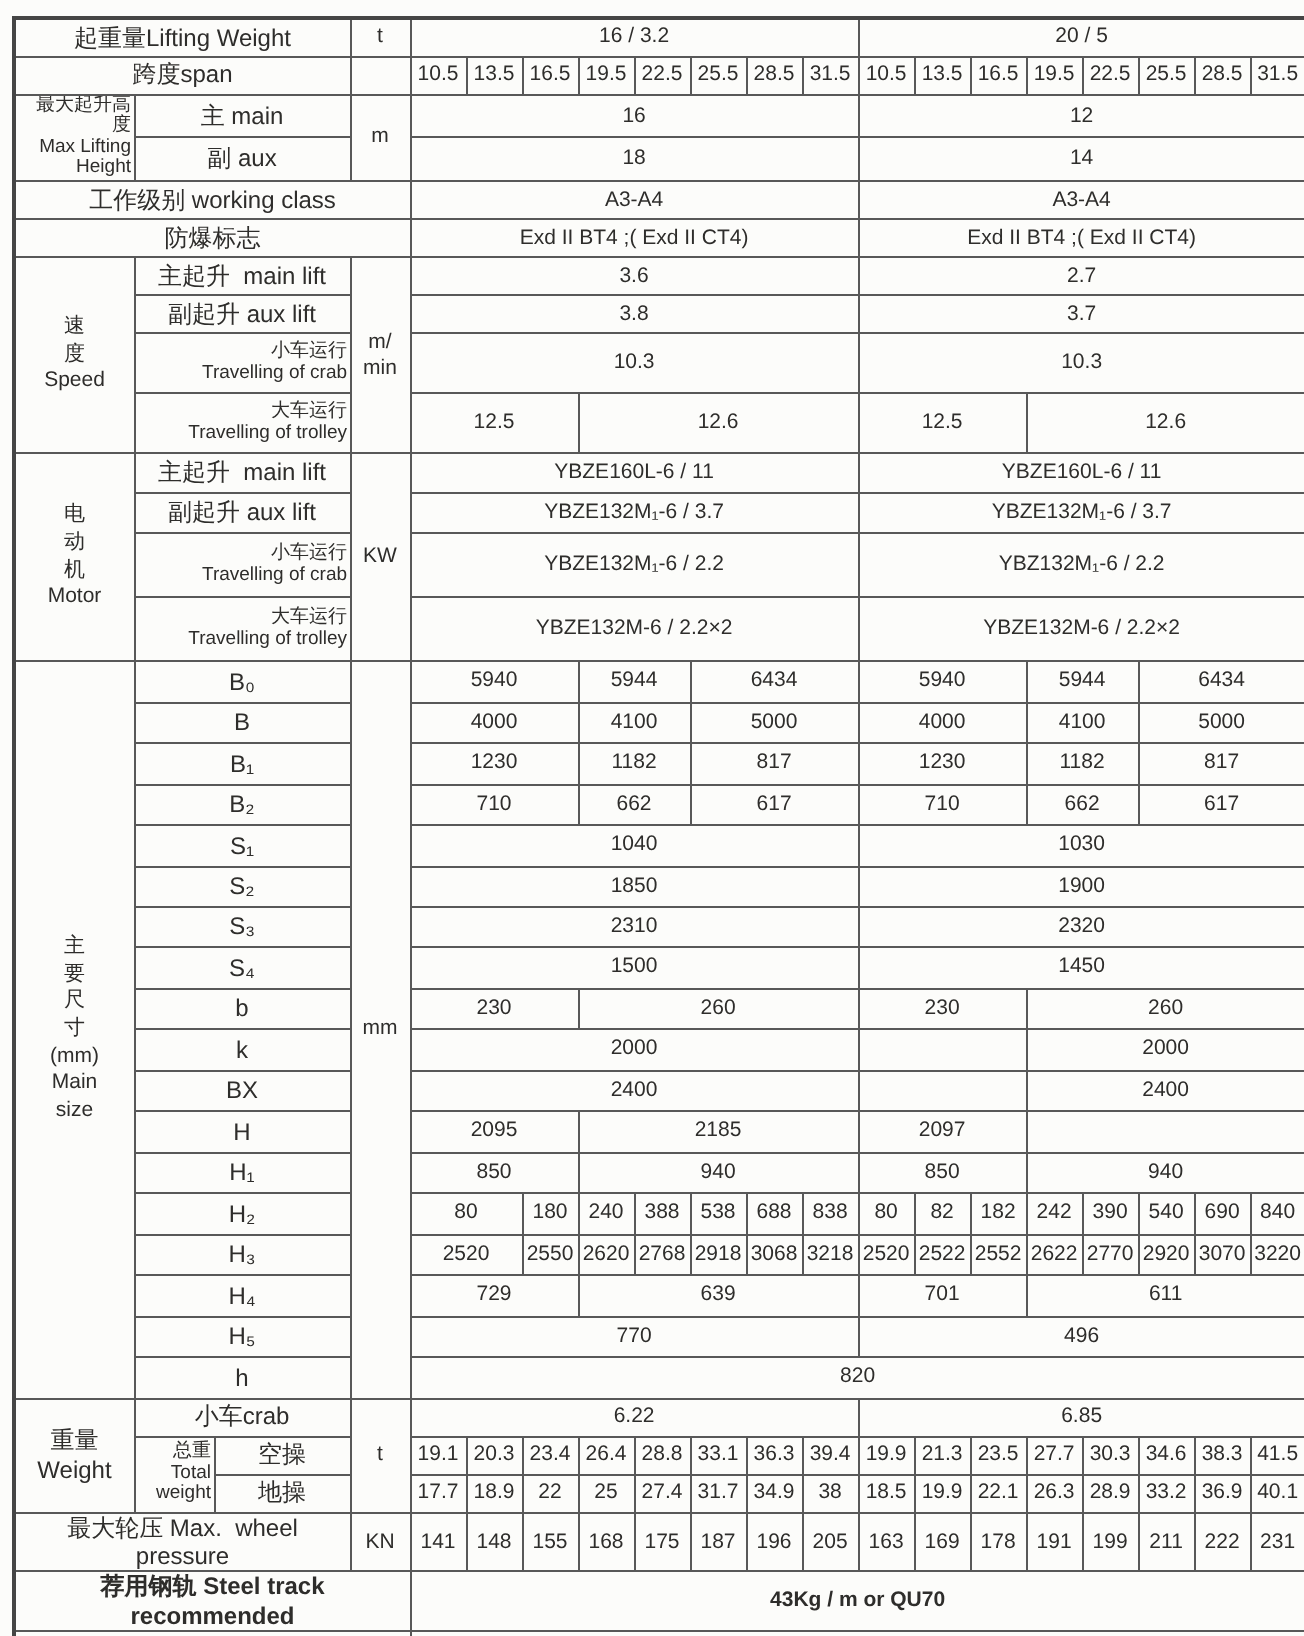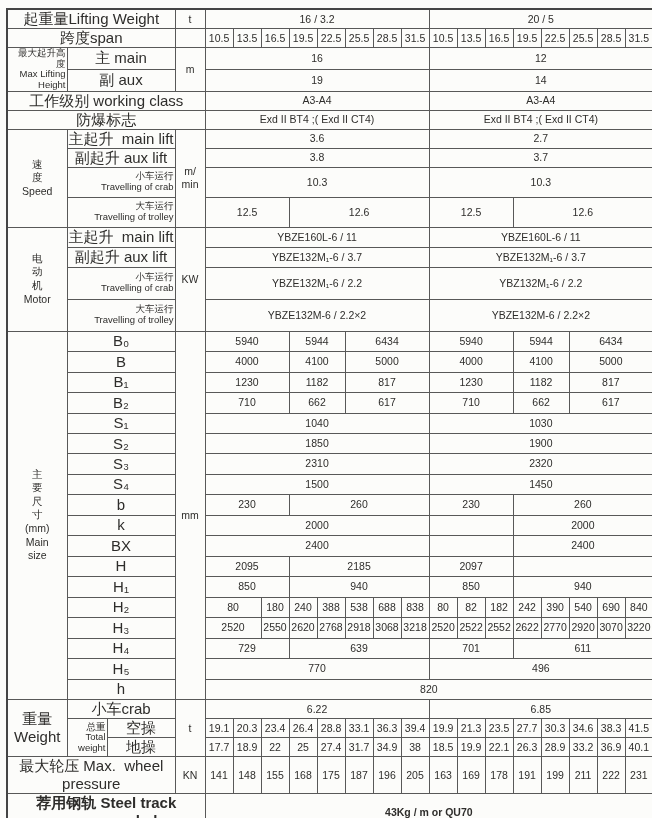--- a/index.html
+++ b/index.html
@@ -20,7 +20,7 @@
     padding:0 1px;white-space:pre-wrap;overflow:hidden;line-height:1.2;
     box-sizing:border-box;
   }
-  td.lab{font-size:15px;}
+  td.lab{font-size:12px;}
   td.l2{font-size:9.5px;line-height:1.12;text-align:right;}
   td.vl{font-size:10.5px;line-height:1.3;}
   td.u{font-size:10.5px;}

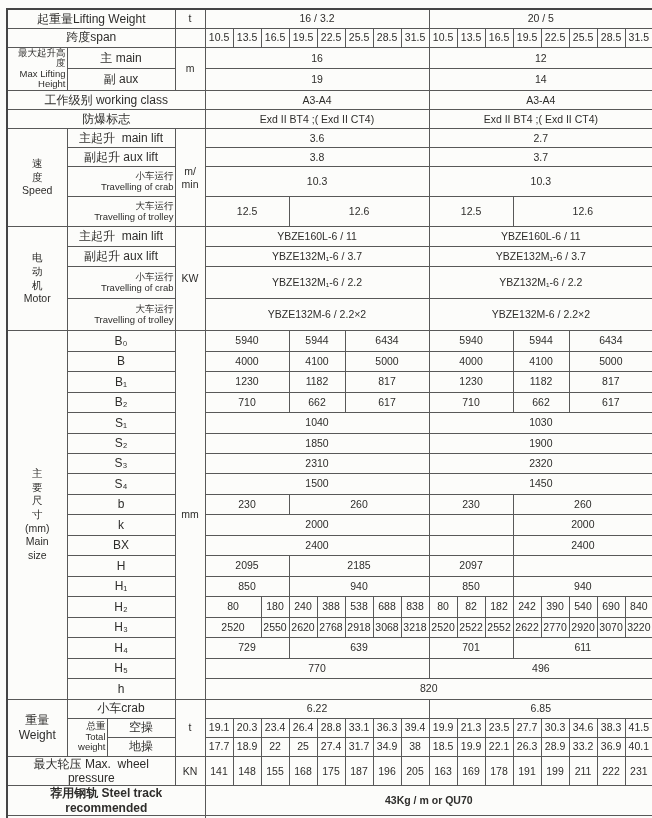--- a/index.html
+++ b/index.html
@@ -90,7 +90,7 @@
         </tr>
         <tr style="height: 19px;">
           <td colspan="2" class="lab">副 aux</td>
-          <td colspan="8">19</td>
+          <td colspan="8">18</td>
           <td colspan="8">14</td>
         </tr>
         <tr style="height: 19px; margin-left: 15px;">

